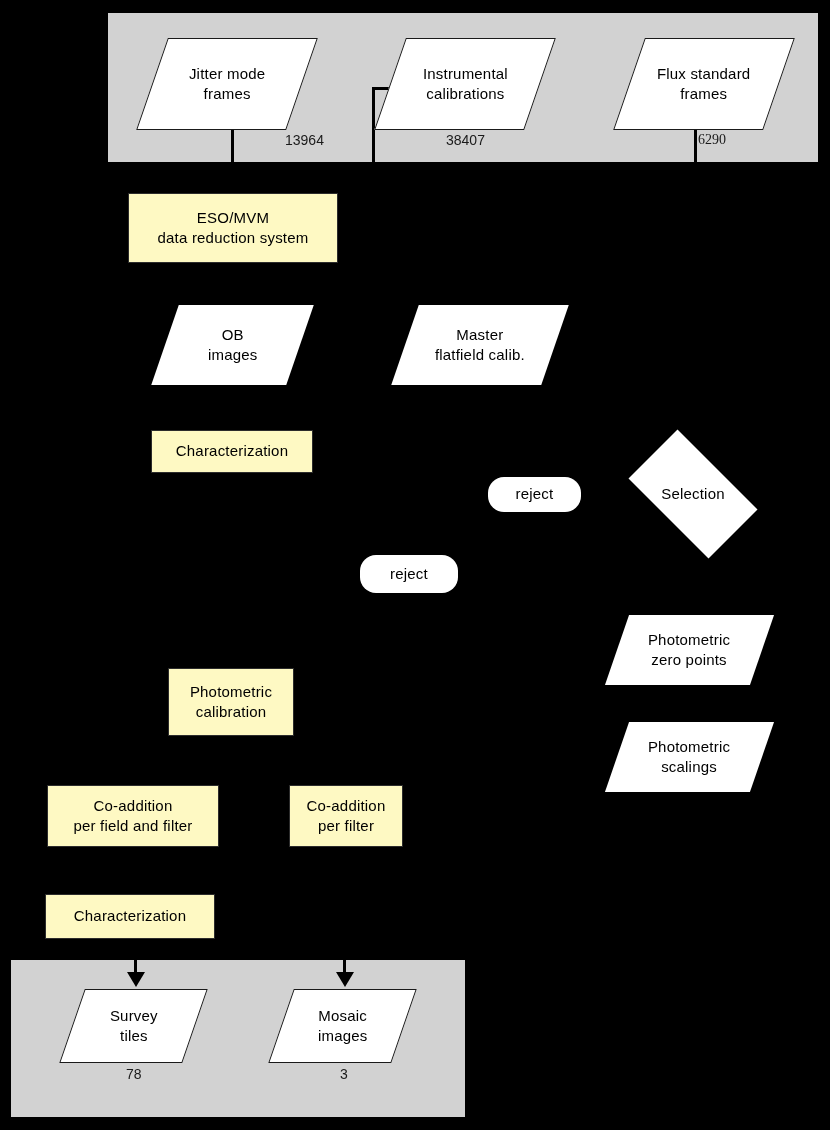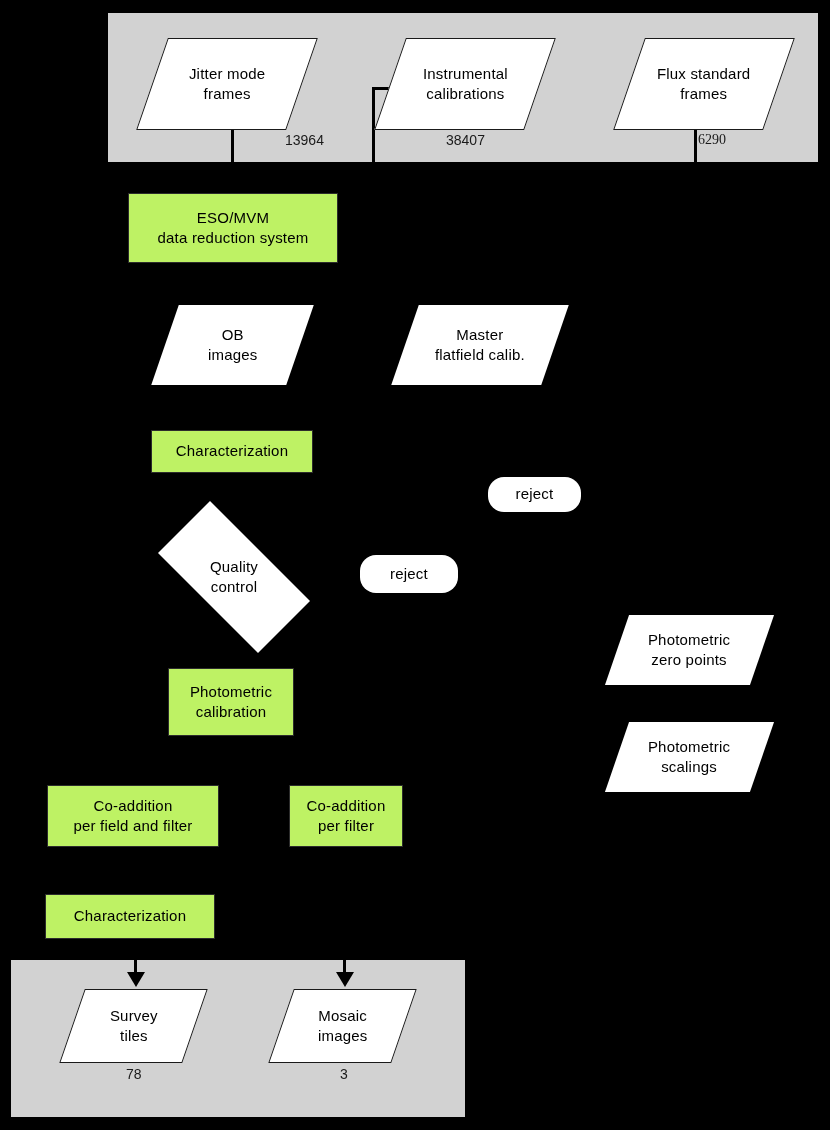--- a/index.html
+++ b/index.html
@@ -55,7 +55,7 @@
 
   
   .shape-box {
-    background: #bef264;
+    background: #fef9c3;
     border: 1.2px solid #2c2c2c;
   }
 

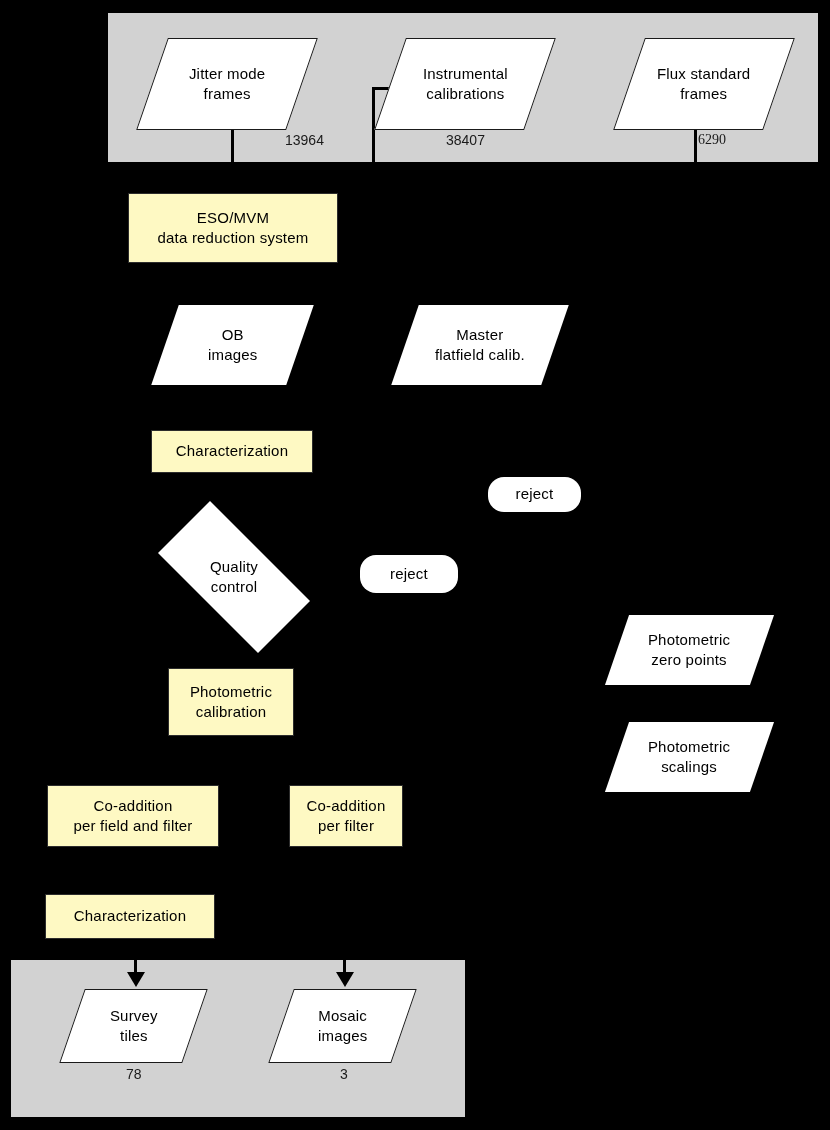--- a/index.html
+++ b/index.html
@@ -160,6 +160,10 @@
     <span class="lbl">Characterization</span>
   </div>
 
+  <div class="node shape-diamond" style="left:613px; top:445px; width:160px; height:98px;">
+    <div class="dia-bg"></div>
+    <span class="lbl">Selection</span>
+  </div>
 
   <div class="node shape-pill" style="left:488px; top:477px; width:93px; height:35px;">
     <span class="lbl">reject</span>

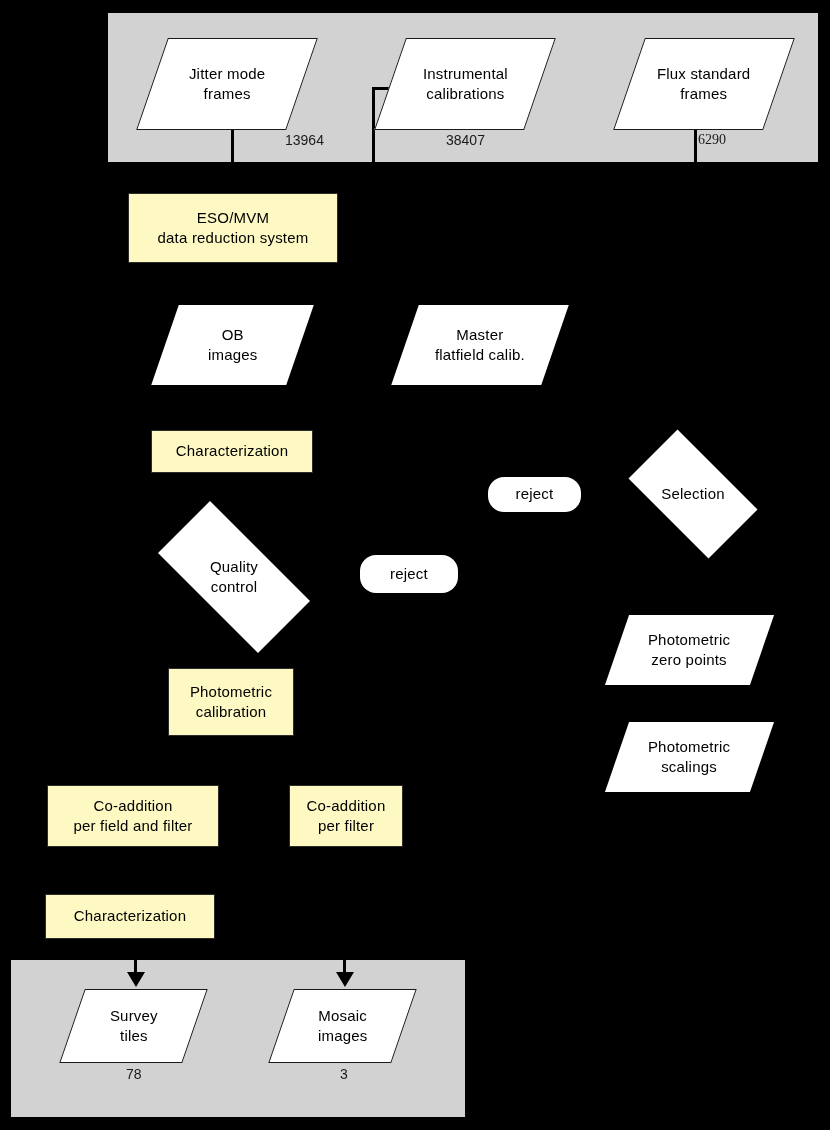--- a/index.html
+++ b/index.html
@@ -169,11 +169,6 @@
     <span class="lbl">reject</span>
   </div>
 
-  <div class="node shape-diamond" style="left:134px; top:525px; width:200px; height:104px;">
-    <div class="dia-bg"></div>
-    <span class="lbl">Quality
-control</span>
-  </div>
 
   <div class="node shape-pill" style="left:360px; top:555px; width:98px; height:38px;">
     <span class="lbl">reject</span>

